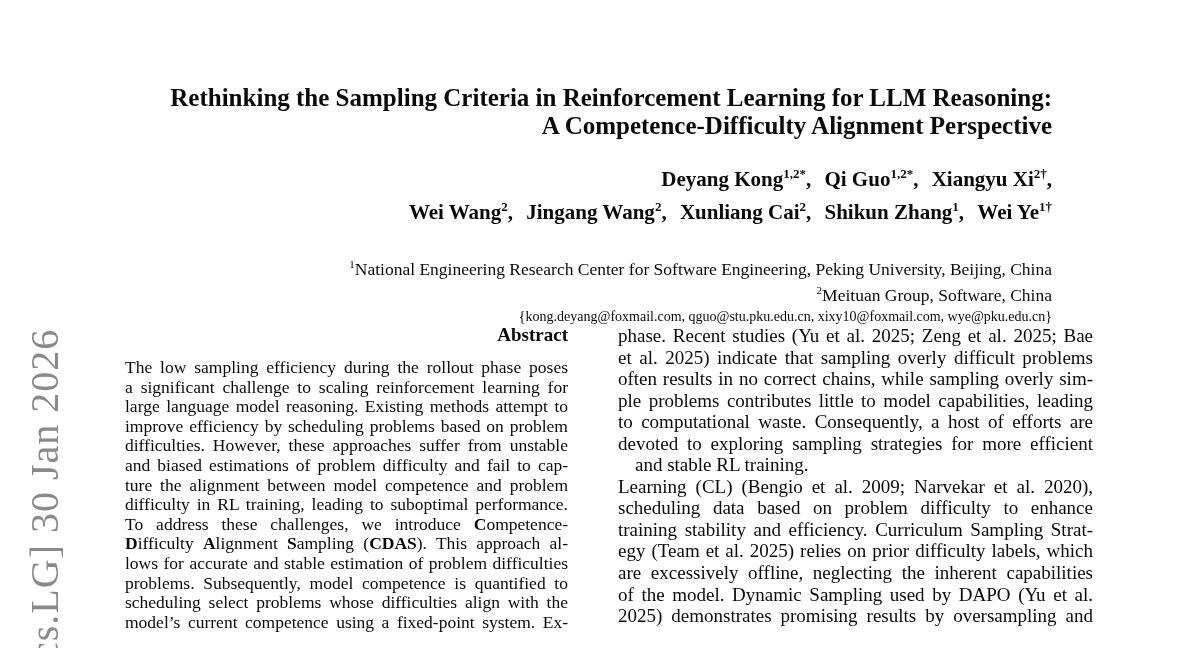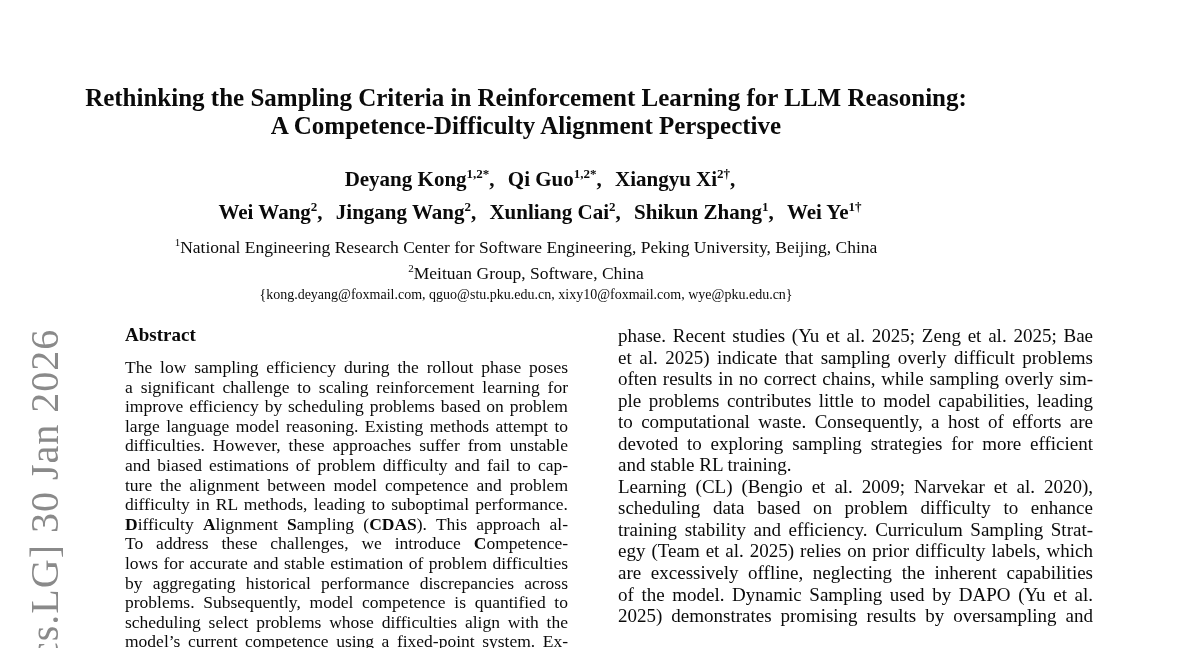--- a/index.html
+++ b/index.html
@@ -30,7 +30,7 @@
     top: 84px;
     left: 0;
     width: 1052px;
-    text-align: center;
+    text-align: right;
   }
   .title-line {
     font-size: 25px;

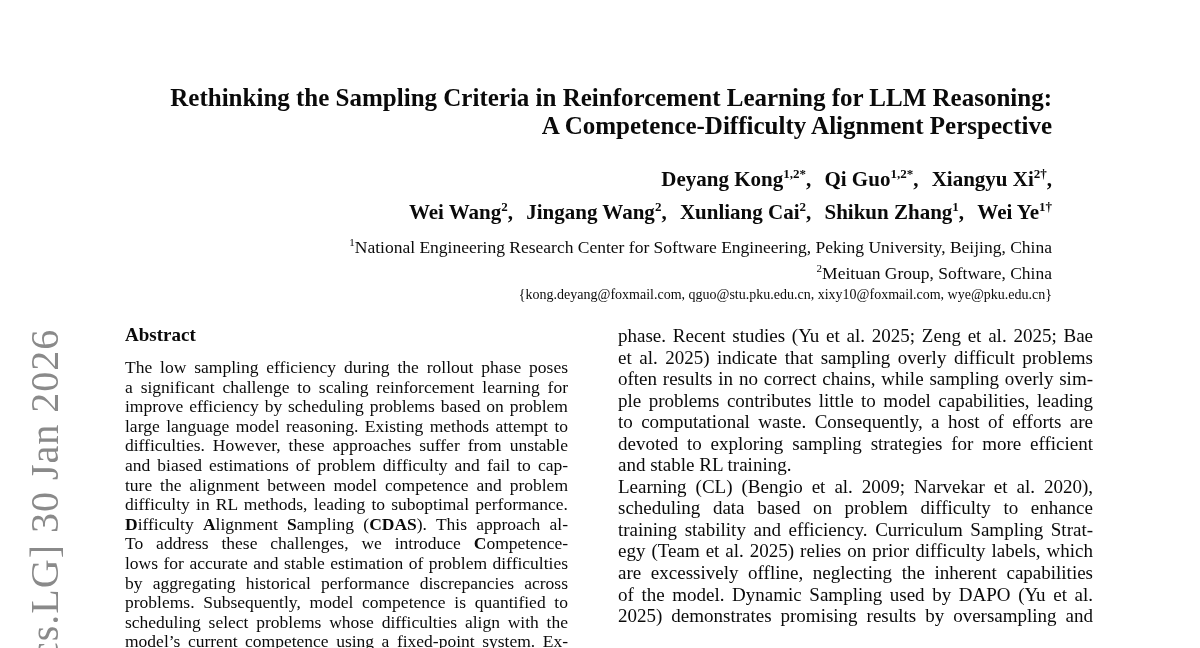--- a/index.html
+++ b/index.html
@@ -47,7 +47,7 @@
   .authors sup { font-size: 13px; font-weight: bold; }
   .author-sep { margin-right: 8px; }
   .affils {
-    margin-top: 6px;
+    margin-top: 28px;
     font-size: 17.5px;
     line-height: 21px;
   }

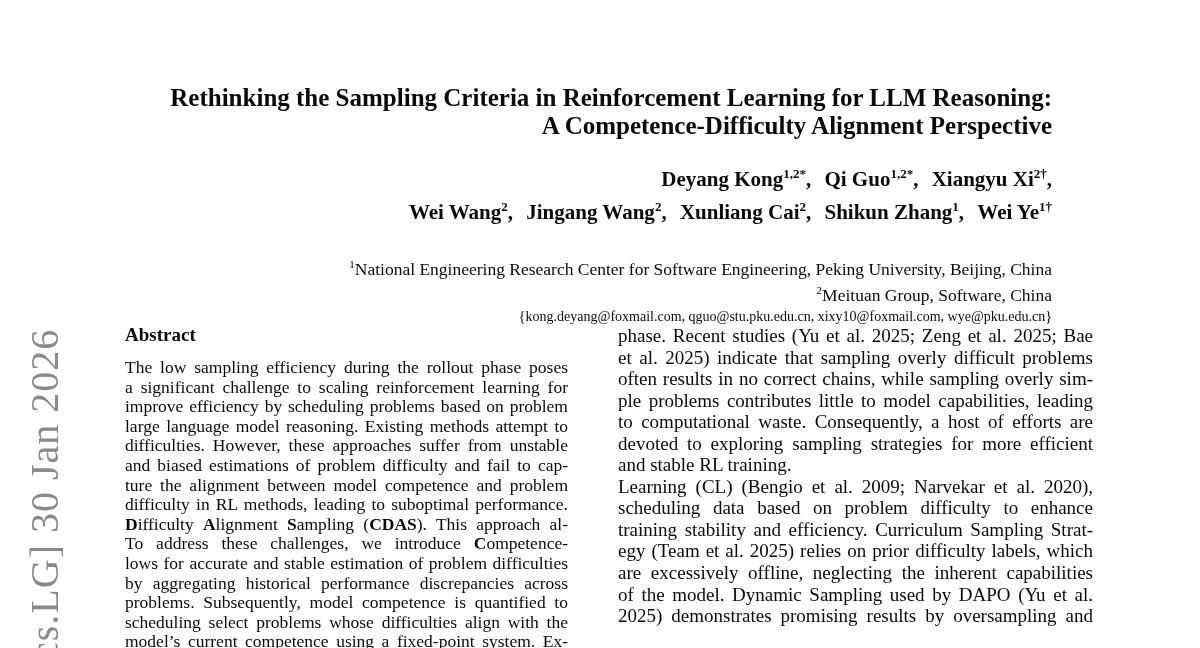--- a/index.html
+++ b/index.html
@@ -67,7 +67,7 @@
     font-size: 19px;
     font-weight: bold;
     line-height: 20px;
-    text-align: left;
+    text-align: right;
   }
   .abs-lines { margin-top: 13px; }
   .abstract-col .tline {

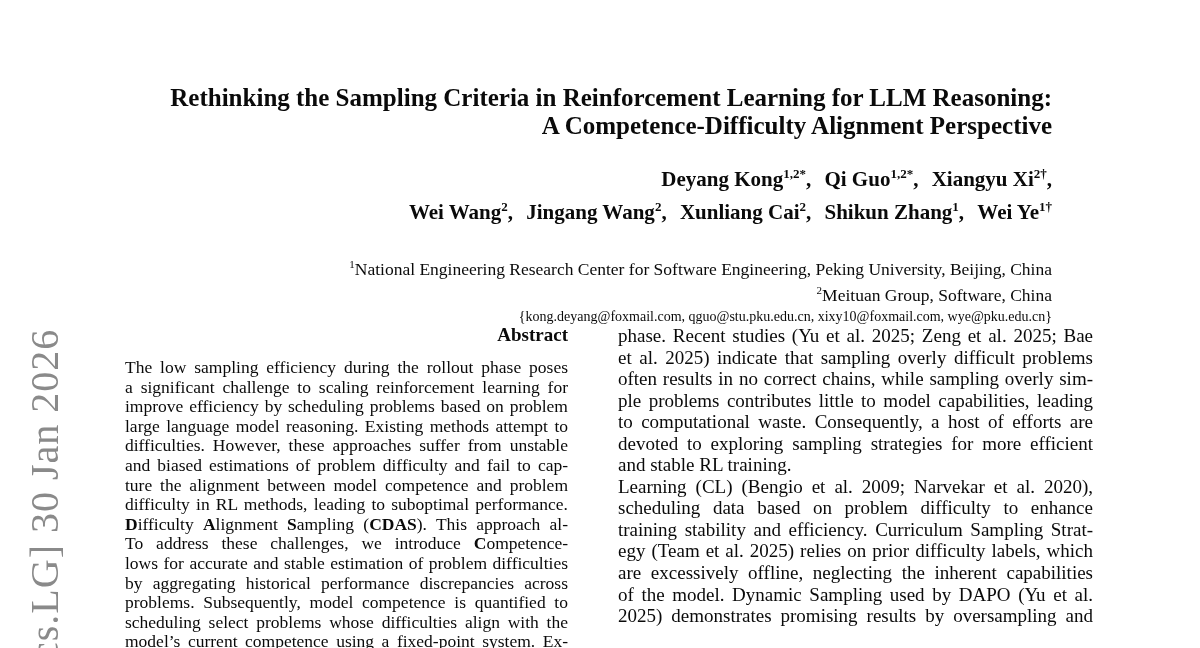--- a/index.html
+++ b/index.html
@@ -119,8 +119,8 @@
     <div class="abs-lines" id="abs-lines">
         <div class="tline"><span>The low sampling efficiency during the rollout phase poses</span></div>
         <div class="tline"><span>a significant challenge to scaling reinforcement learning for</span></div>
+        <div class="tline"><span>large language model reasoning. Existing methods attempt to</span></div>
         <div class="tline"><span>improve efficiency by scheduling problems based on problem</span></div>
-        <div class="tline"><span>large language model reasoning. Existing methods attempt to</span></div>
         <div class="tline"><span>difficulties. However, these approaches suffer from unstable</span></div>
         <div class="tline"><span>and biased estimations of problem difficulty and fail to cap-</span></div>
         <div class="tline"><span>ture the alignment between model competence and problem</span></div>

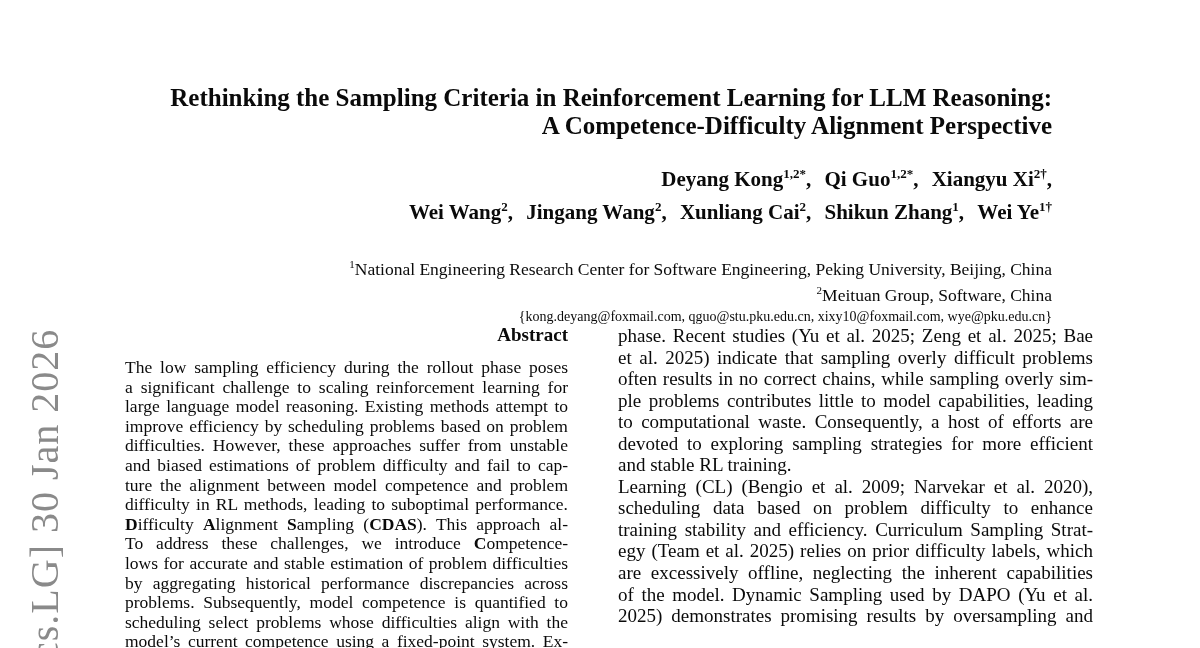--- a/index.html
+++ b/index.html
@@ -89,7 +89,7 @@
     text-align: justify;
     text-align-last: justify;
   }
-  .tline.no-just { text-align-last: left; }
+  .tline.no-just { text-align-last: left; margin-left: 17px; }
   .tline.indent { text-indent: 28px; }
   .bold { font-weight: bold; }
 </style>

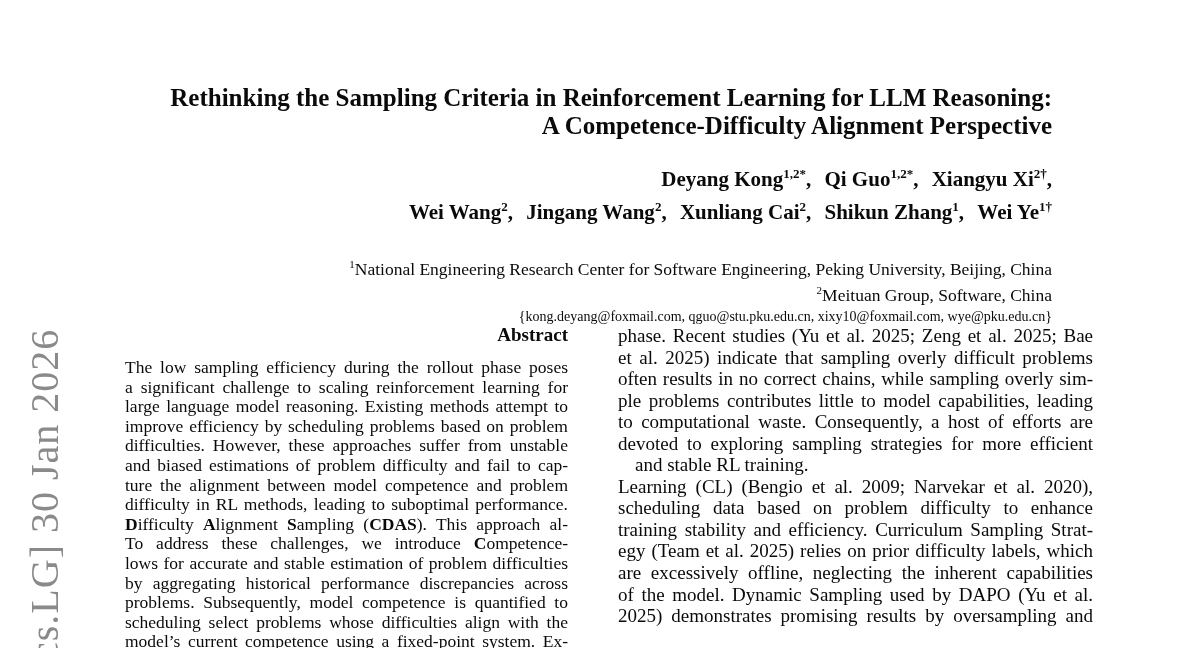--- a/index.html
+++ b/index.html
@@ -124,7 +124,7 @@
         <div class="tline"><span>difficulties. However, these approaches suffer from unstable</span></div>
         <div class="tline"><span>and biased estimations of problem difficulty and fail to cap-</span></div>
         <div class="tline"><span>ture the alignment between model competence and problem</span></div>
-        <div class="tline"><span>difficulty in RL methods, leading to suboptimal performance.</span></div>
+        <div class="tline"><span>difficulty in RL training, leading to suboptimal performance.</span></div>
         <div class="tline"><span class="bold">D</span><span>ifficulty </span><span class="bold">A</span><span>lignment </span><span class="bold">S</span><span>ampling (</span><span class="bold">CDAS</span><span>). This approach al-</span></div>
         <div class="tline"><span>To address these challenges, we introduce </span><span class="bold">C</span><span>ompetence-</span></div>
         <div class="tline"><span>lows for accurate and stable estimation of problem difficulties</span></div>

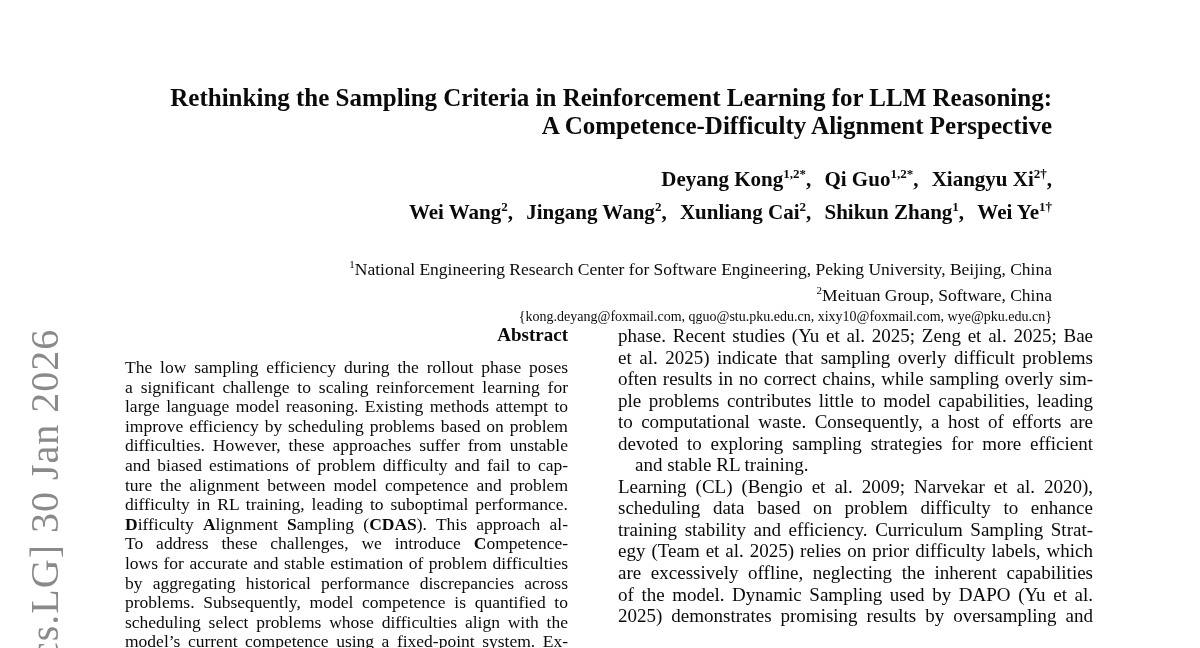--- a/index.html
+++ b/index.html
@@ -125,8 +125,8 @@
         <div class="tline"><span>and biased estimations of problem difficulty and fail to cap-</span></div>
         <div class="tline"><span>ture the alignment between model competence and problem</span></div>
         <div class="tline"><span>difficulty in RL training, leading to suboptimal performance.</span></div>
+        <div class="tline"><span>To address these challenges, we introduce </span><span class="bold">C</span><span>ompetence-</span></div>
         <div class="tline"><span class="bold">D</span><span>ifficulty </span><span class="bold">A</span><span>lignment </span><span class="bold">S</span><span>ampling (</span><span class="bold">CDAS</span><span>). This approach al-</span></div>
-        <div class="tline"><span>To address these challenges, we introduce </span><span class="bold">C</span><span>ompetence-</span></div>
         <div class="tline"><span>lows for accurate and stable estimation of problem difficulties</span></div>
         <div class="tline"><span>by aggregating historical performance discrepancies across</span></div>
         <div class="tline"><span>problems. Subsequently, model competence is quantified to</span></div>

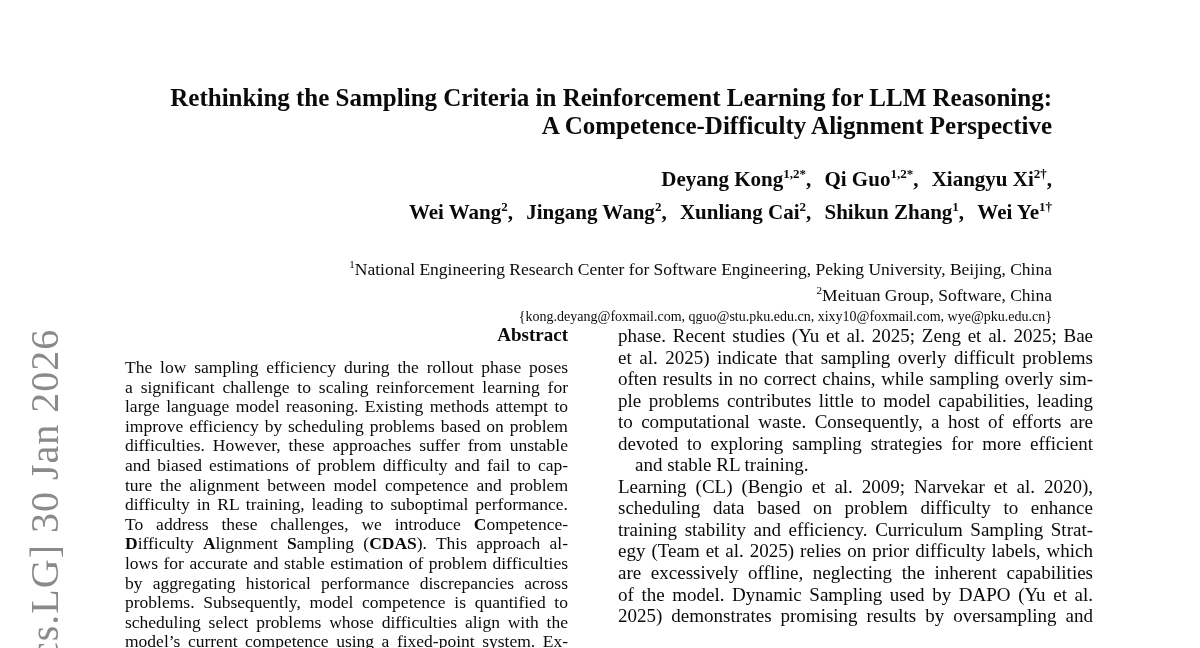--- a/index.html
+++ b/index.html
@@ -128,7 +128,6 @@
         <div class="tline"><span>To address these challenges, we introduce </span><span class="bold">C</span><span>ompetence-</span></div>
         <div class="tline"><span class="bold">D</span><span>ifficulty </span><span class="bold">A</span><span>lignment </span><span class="bold">S</span><span>ampling (</span><span class="bold">CDAS</span><span>). This approach al-</span></div>
         <div class="tline"><span>lows for accurate and stable estimation of problem difficulties</span></div>
-        <div class="tline"><span>by aggregating historical performance discrepancies across</span></div>
         <div class="tline"><span>problems. Subsequently, model competence is quantified to</span></div>
         <div class="tline"><span>scheduling select problems whose difficulties align with the</span></div>
         <div class="tline"><span>model’s current competence using a fixed-point system. Ex-</span></div>

